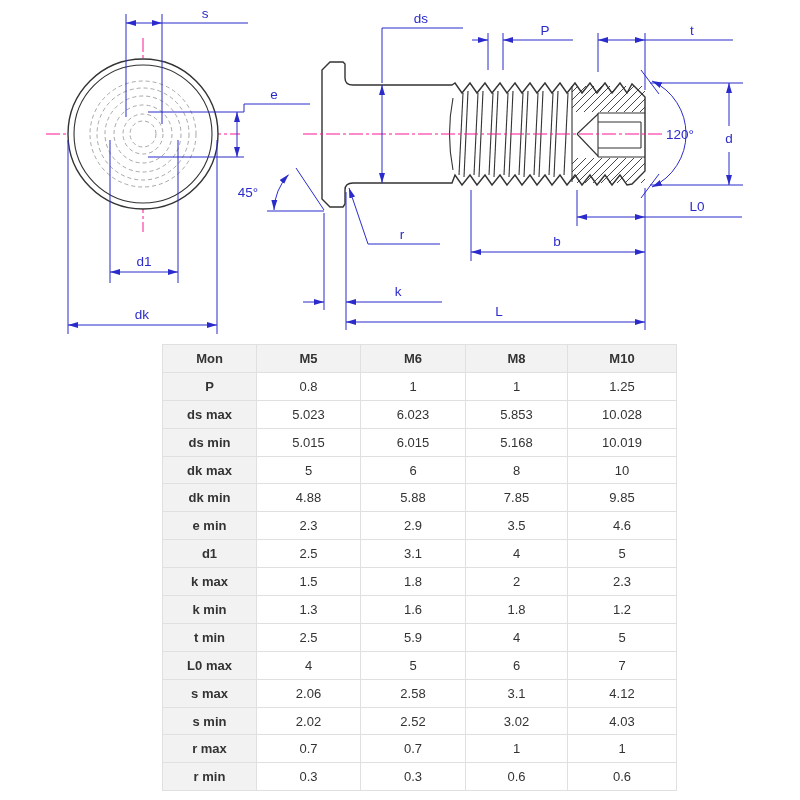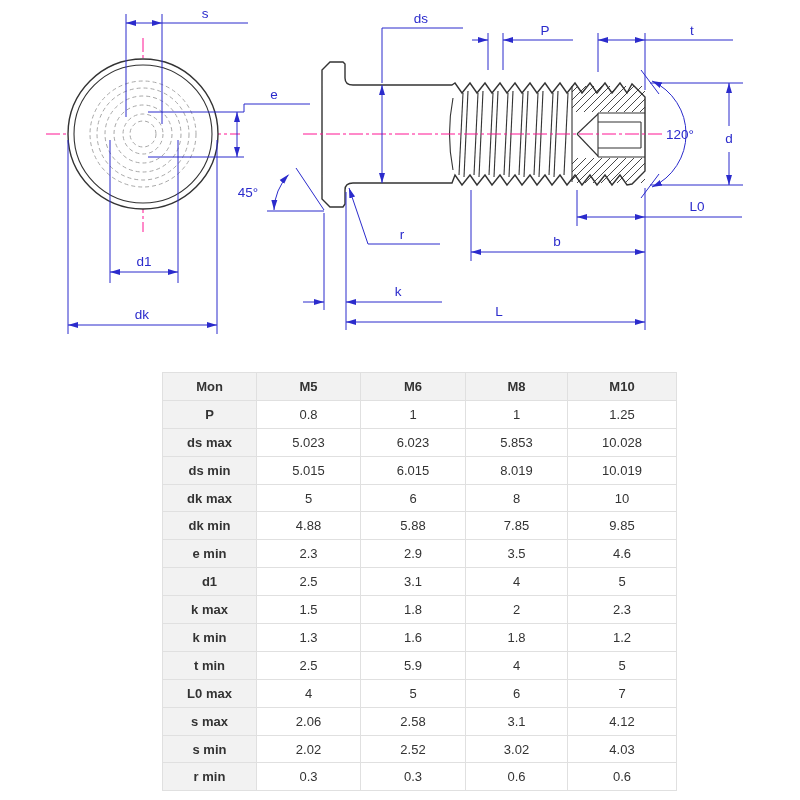--- a/index.html
+++ b/index.html
@@ -14,7 +14,7 @@
   .hid{stroke:var(--c-hidden);stroke-width:1;fill:none;stroke-dasharray:4 3;}
   
   #spec{position:absolute;left:162px;top:344px;width:514px;border-collapse:collapse;
-        table-layout:fixed;font-size:13px;color:#333;margin-top:28px;}
+        table-layout:fixed;font-size:13px;color:#333;}
   #spec th,#spec td{border:1px solid #e0e0e0;height:26.9px;text-align:center;
         padding:0;vertical-align:middle;}
   #spec th{background:#f2f2f2;font-weight:bold;}

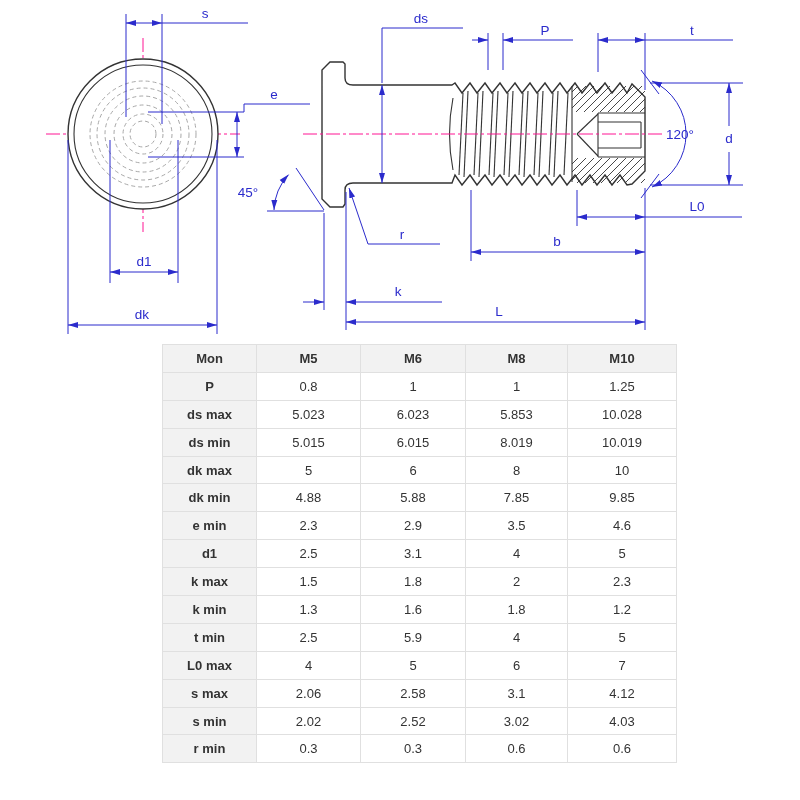--- a/index.html
+++ b/index.html
@@ -245,7 +245,7 @@
           <td class="rowlabel">ds min</td>
           <td>5.015</td>
           <td>6.015</td>
-          <td>8.019</td>
+          <td>5.168</td>
           <td>10.019</td>
         </tr>
         <tr>

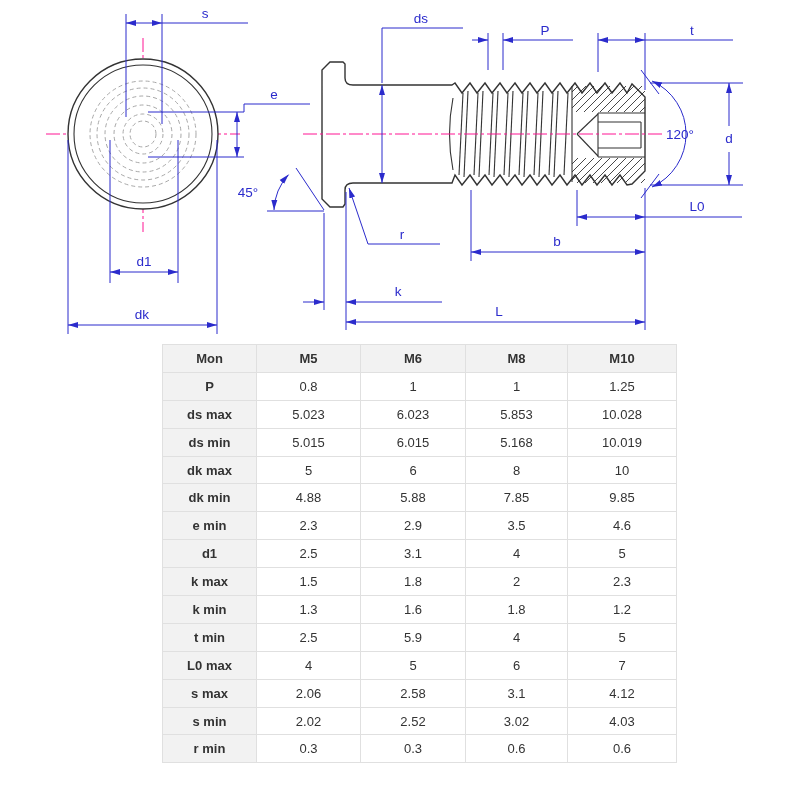--- a/index.html
+++ b/index.html
@@ -319,6 +319,13 @@
           <td>4.03</td>
         </tr>
         <tr>
+          <td class="rowlabel">r max</td>
+          <td>0.7</td>
+          <td>0.7</td>
+          <td>1</td>
+          <td>1</td>
+        </tr>
+        <tr>
           <td class="rowlabel">r min</td>
           <td>0.3</td>
           <td>0.3</td>

